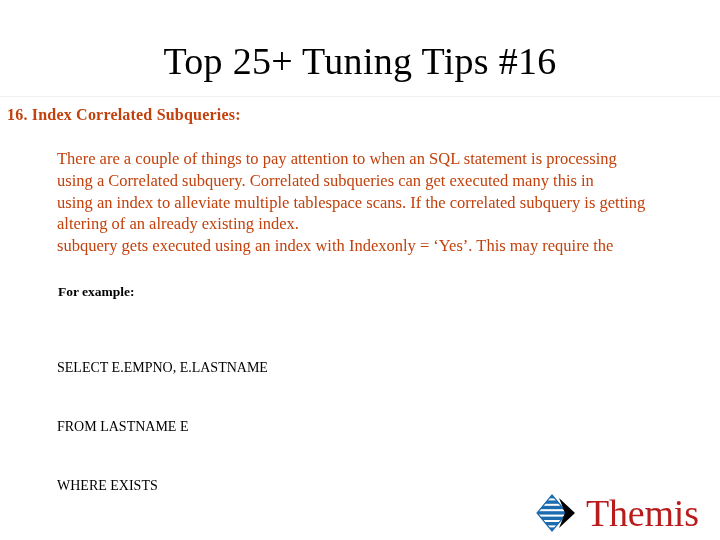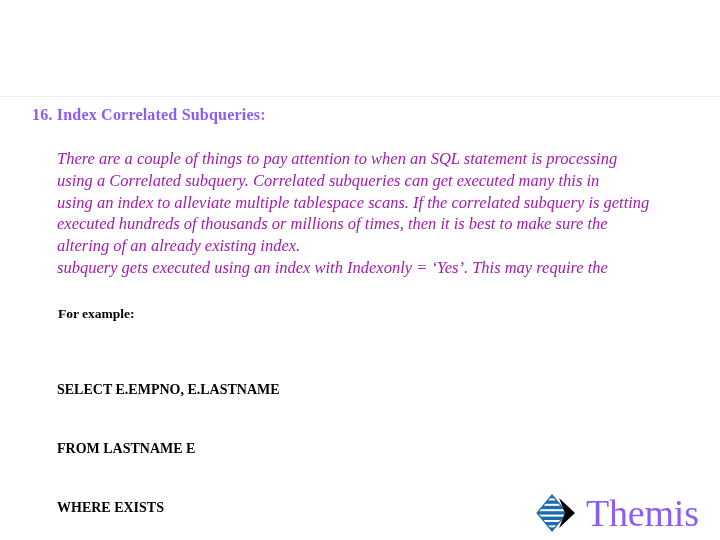--- a/index.html
+++ b/index.html
@@ -124,6 +124,7 @@
 
 <div id="slide">
 
+  <div id="slide-title">Top 25+ Tuning Tips #16</div>
 
   <div id="title-rule"></div>
 

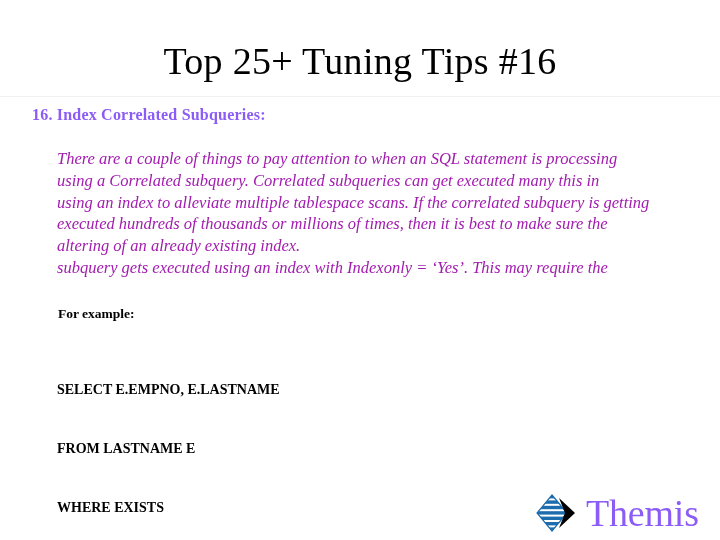--- a/index.html
+++ b/index.html
@@ -52,13 +52,13 @@
   }
 
   .heading-line {
-    margin: 0 0 0 32px;
+    margin: 0 0 0 7px;
     font-family: "Liberation Serif", "DejaVu Serif", serif;
     font-size: 16px;
     line-height: 22px;
     font-weight: bold;
     letter-spacing: 0.2px;
-    color: #8b5cf6;
+    color: #c2410c;
     white-space: nowrap;
   }
 

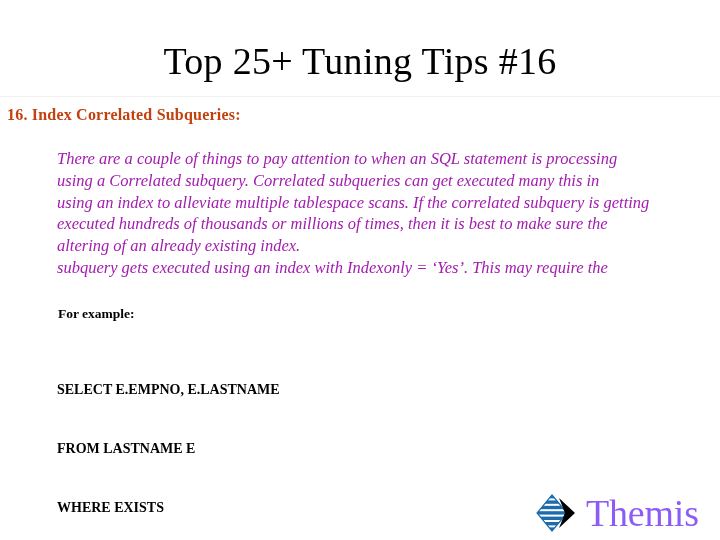--- a/index.html
+++ b/index.html
@@ -67,8 +67,7 @@
     font-family: "Liberation Serif", "DejaVu Serif", serif;
     font-size: 16.5px;
     line-height: 21.8px;
-    color: #a21caf;
-    font-style: italic;
+    color: #c2410c;
   }
   .paragraph .ln { display: block; white-space: nowrap; }
 

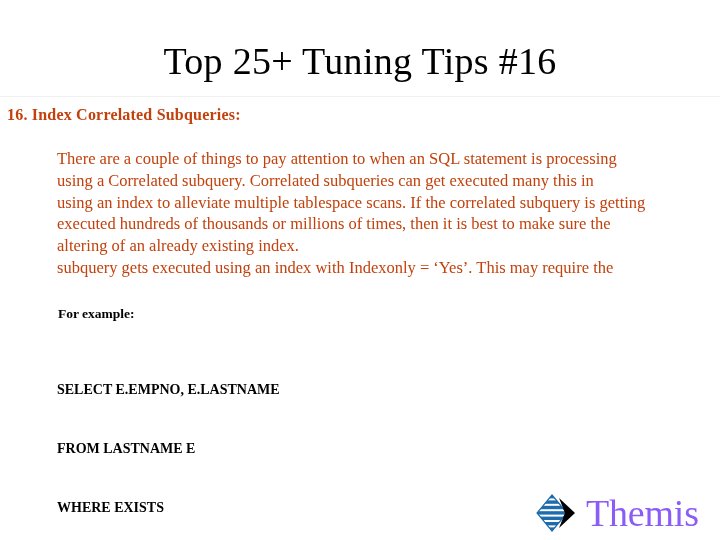--- a/index.html
+++ b/index.html
@@ -135,7 +135,6 @@
       <span class="ln">There are a couple of things to pay attention to when an SQL statement is processing</span>
       <span class="ln">using a Correlated subquery.  Correlated subqueries can get executed many this in</span>
       <span class="ln">using an index to alleviate multiple tablespace scans. If the correlated subquery is getting</span>
-      <span class="ln">executed hundreds of thousands or millions of times, then it is best to make sure the</span>
       <span class="ln">altering of an already existing index.</span>
       <span class="ln">subquery gets executed using an index with Indexonly = ‘Yes’.  This may require the</span>
     </div>

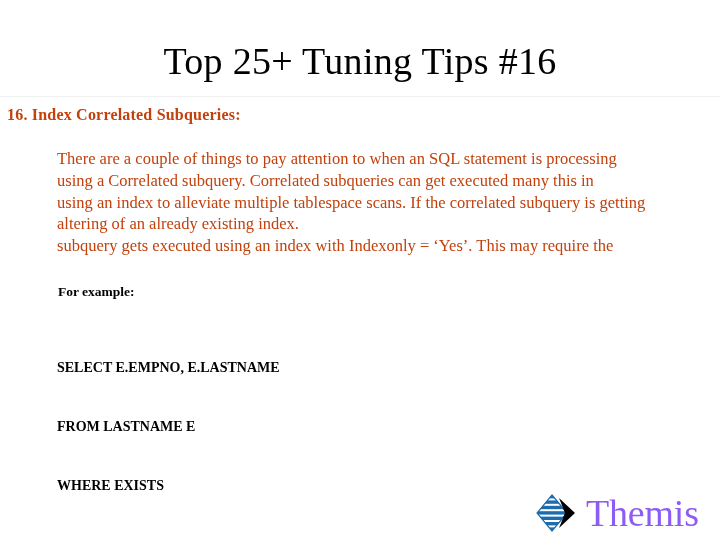--- a/index.html
+++ b/index.html
@@ -89,7 +89,7 @@
     color: #000000;
     white-space: pre;
   }
-  .sql-block .sql-line { display: block; white-space: pre; font-weight: bold; }
+  .sql-block .sql-line { display: block; white-space: pre; }
 
   
   #themis-logo {

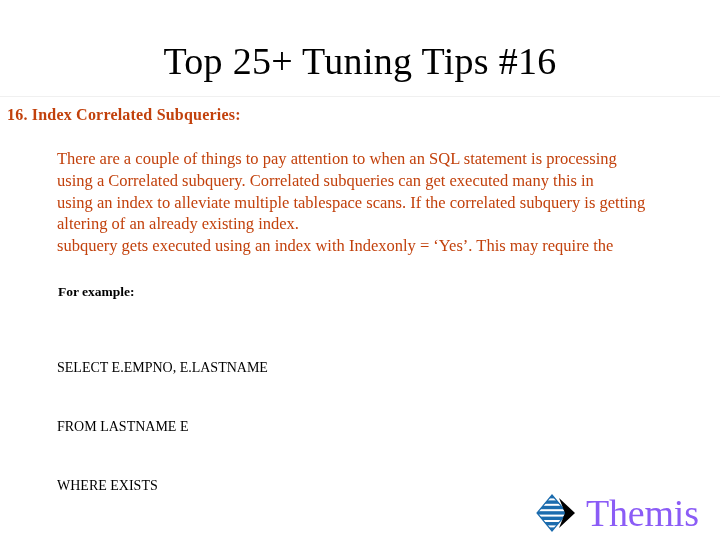--- a/index.html
+++ b/index.html
@@ -112,7 +112,7 @@
     font-family: "Liberation Serif", "DejaVu Serif", serif;
     font-size: 38px;
     line-height: 38px;
-    color: #8b5cf6;
+    color: #b91c1c;
     letter-spacing: -0.2px;
     margin-left: 1px;
     white-space: nowrap;

